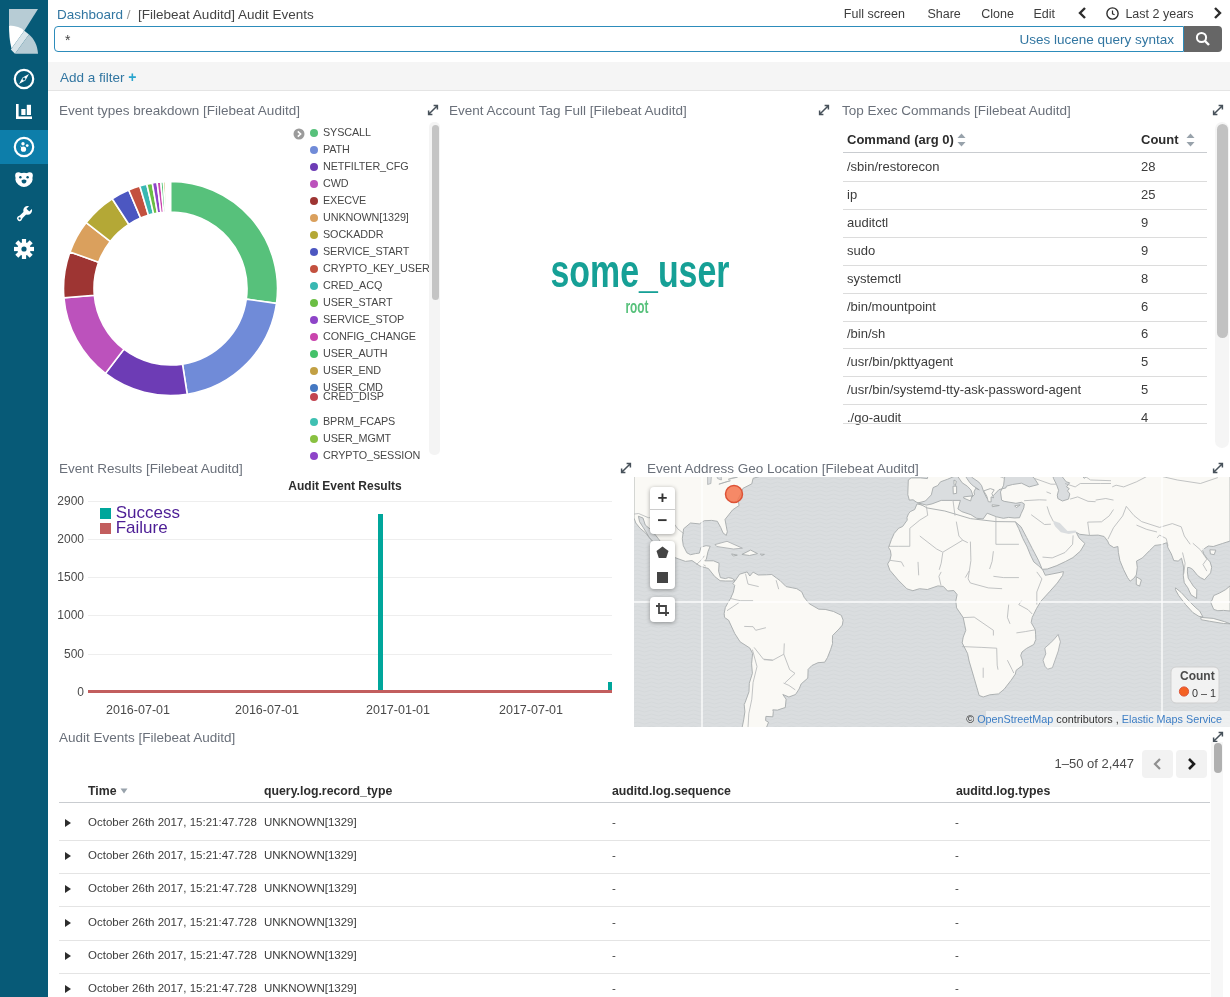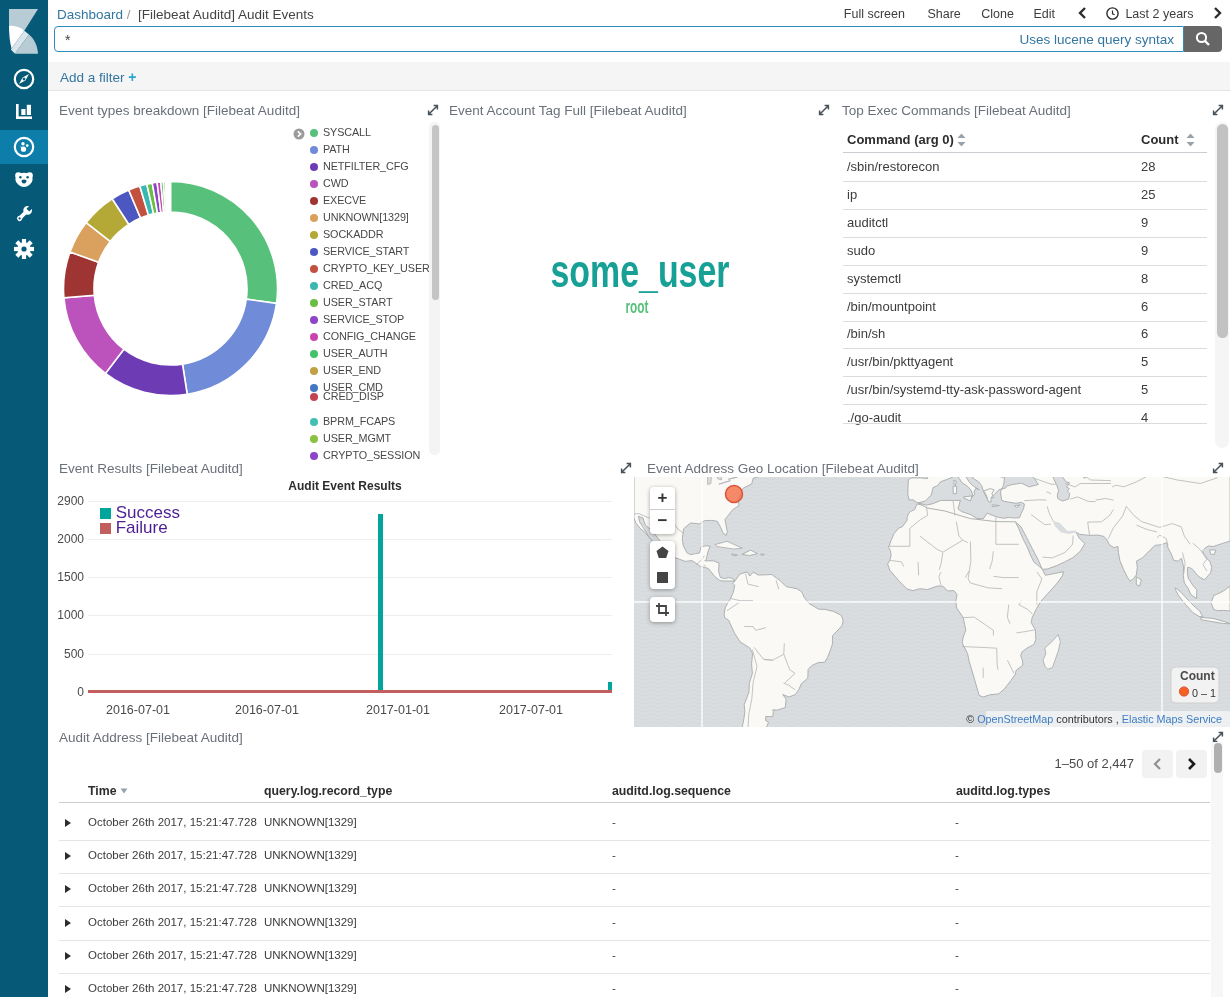--- a/index.html
+++ b/index.html
@@ -154,7 +154,7 @@
 <svg style="position:absolute;left:1212px;top:462px" width="12" height="12" viewBox="0 0 12 12">
       <path d="M2.2,9.8 L9.8,2.2 M6.6,1.6 L10.4,1.6 L10.4,5.4 M5.4,10.4 L1.6,10.4 L1.6,6.6" stroke="#47515a" stroke-width="1.5" fill="none"></path>
     </svg>
-<div class="ptitle" style="left:59px;top:730px">Audit Address [Filebeat Auditd]</div>
+<div class="ptitle" style="left:59px;top:730px">Audit Events [Filebeat Auditd]</div>
 <svg style="position:absolute;left:1212px;top:731px" width="12" height="12" viewBox="0 0 12 12">
       <path d="M2.2,9.8 L9.8,2.2 M6.6,1.6 L10.4,1.6 L10.4,5.4 M5.4,10.4 L1.6,10.4 L1.6,6.6" stroke="#47515a" stroke-width="1.5" fill="none"></path>
     </svg>

